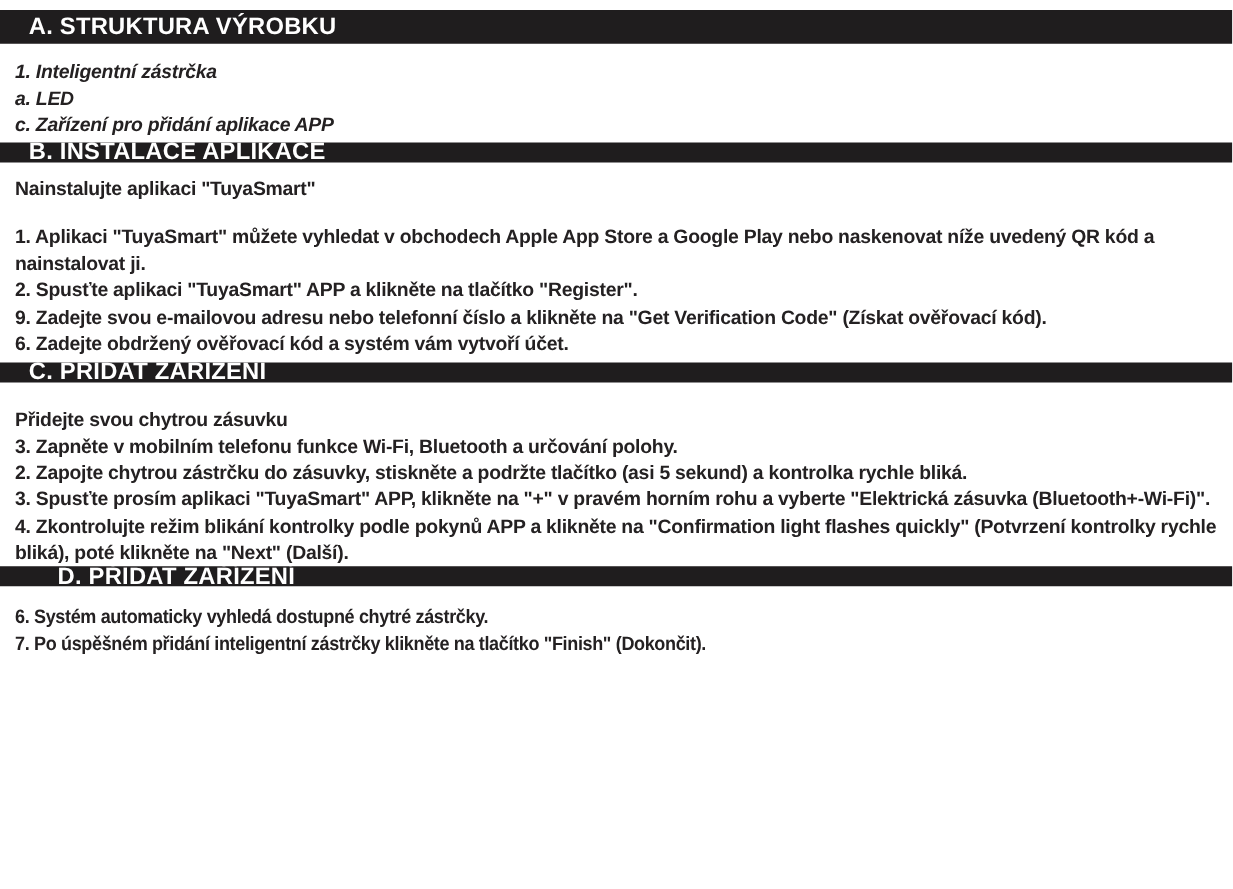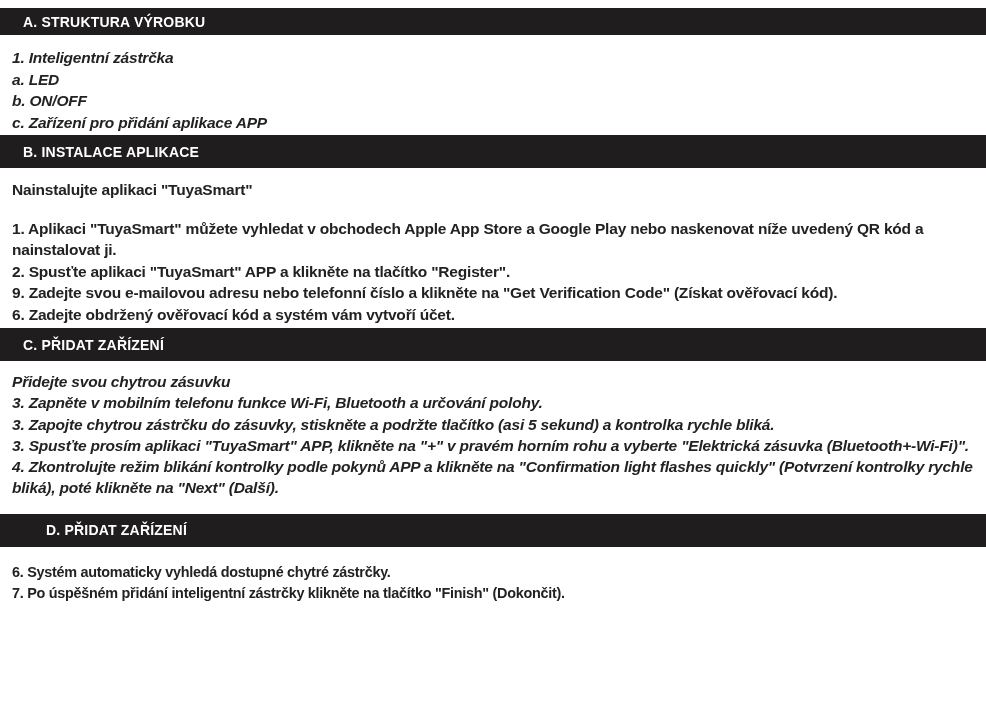--- a/index.html
+++ b/index.html
@@ -28,7 +28,7 @@
   .bar h2 {
     margin: 0;
     color: #ffffff;
-    font-size: 14px;
+    font-size: 19px;
     line-height: 1;
     letter-spacing: 0.2px;
     font-weight: bold;

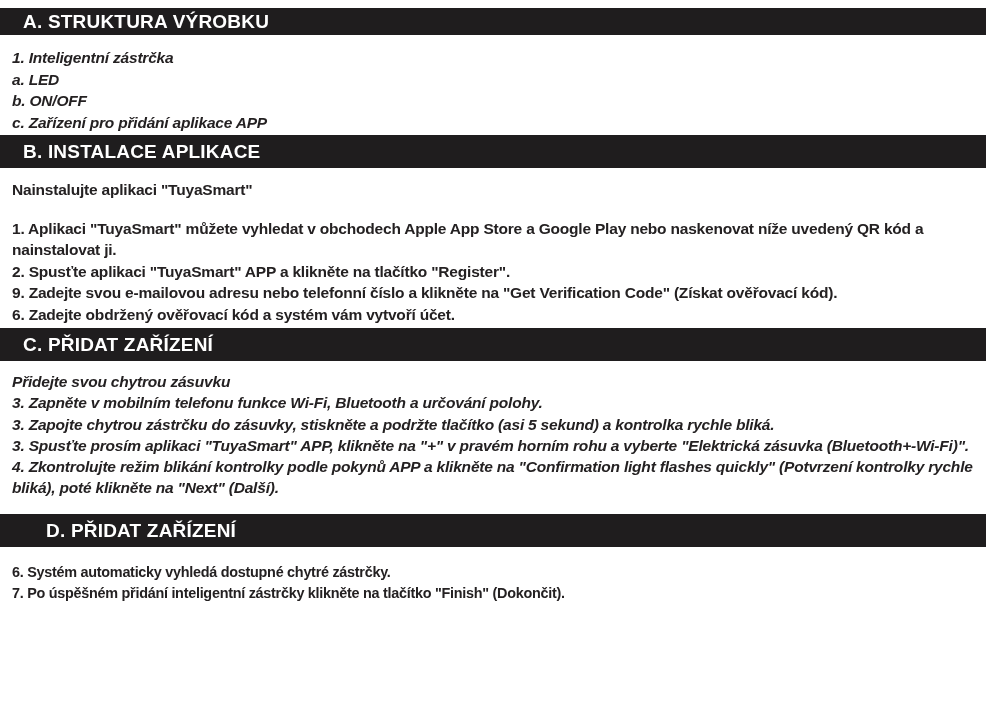--- a/index.html
+++ b/index.html
@@ -74,7 +74,6 @@
     <div id="sec-a-body" class="body-text">
       <p>1. Inteligentní zástrčka</p>
       <p>a. LED</p>
-      <p>b. ON/OFF</p>
       <p>c. Zařízení pro přidání aplikace APP</p>
     </div>
   </section>

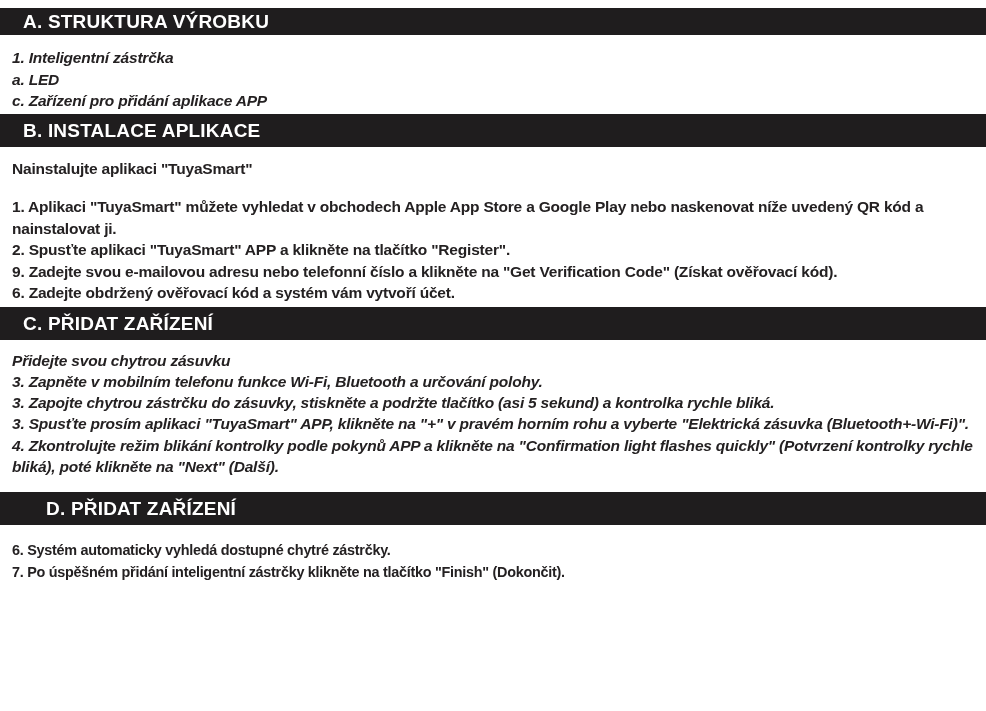--- a/index.html
+++ b/index.html
@@ -19,7 +19,7 @@
   }
   .bar {
     background: #1f1d1e;
-    height: 33px;
+    height: 16px;
     display: flex;
     align-items: center;
     padding-left: 23px;

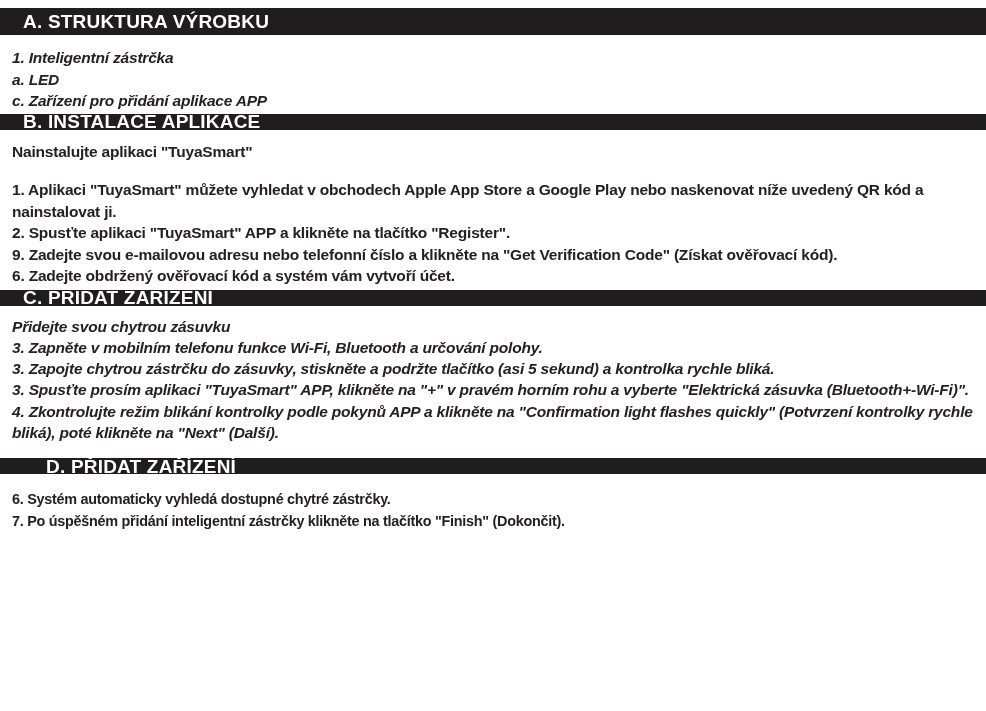--- a/index.html
+++ b/index.html
@@ -52,7 +52,7 @@
   #sec-a-body { margin-top: 12px; font-style: italic; }
   #sec-b-intro { margin-top: 11px; }
   #sec-b-list { margin-top: 17px; }
-  #sec-c-body { margin-top: 10px; line-height: 21.3px; font-style: italic; }
+  #sec-c-body { margin-top: 20px; line-height: 21.3px; }
   #sec-d-body {
     margin-top: 14px;
     

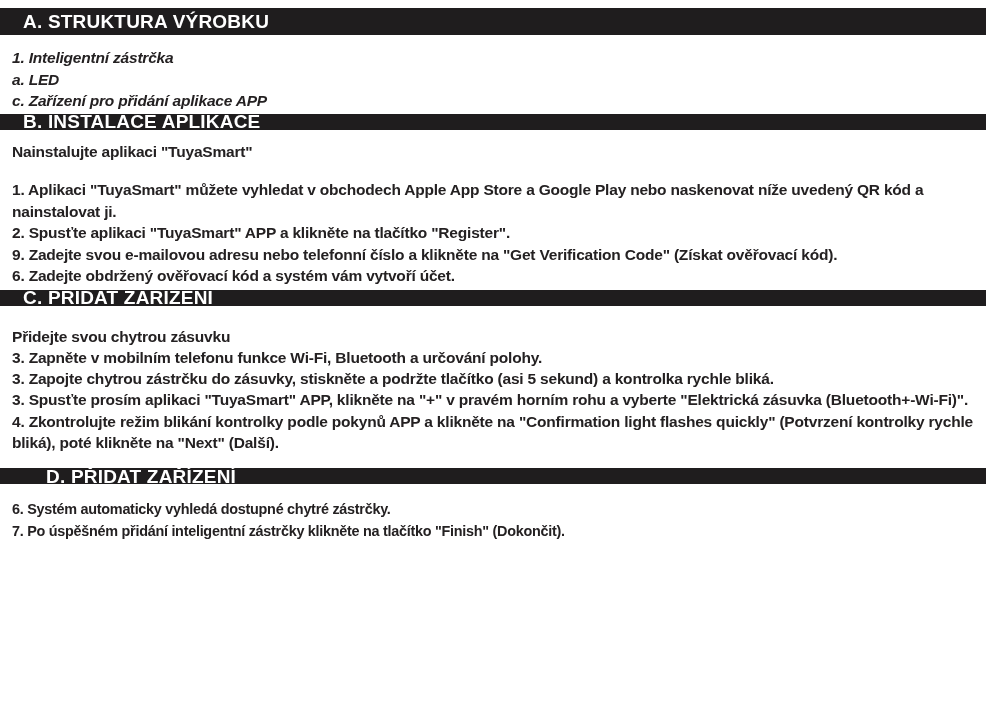--- a/index.html
+++ b/index.html
@@ -100,7 +100,7 @@
     <div id="sec-c-body" class="body-text">
       <p>Přidejte svou chytrou zásuvku</p>
       <p>3. Zapněte v mobilním telefonu funkce Wi-Fi, Bluetooth a určování polohy.</p>
-      <p>3. Zapojte chytrou zástrčku do zásuvky, stiskněte a podržte tlačítko (asi 5 sekund) a kontrolka rychle bliká.</p>
+      <p>2. Zapojte chytrou zástrčku do zásuvky, stiskněte a podržte tlačítko (asi 5 sekund) a kontrolka rychle bliká.</p>
       <p>3. Spusťte prosím aplikaci "TuyaSmart" APP, klikněte na "+" v pravém horním rohu a vyberte "Elektrická zásuvka (Bluetooth+-Wi-Fi)".</p>
       <p>4. Zkontrolujte režim blikání kontrolky podle pokynů APP a klikněte na "Confirmation light flashes quickly" (Potvrzení kontrolky rychle bliká), poté klikněte na "Next" (Další).</p>
     </div>

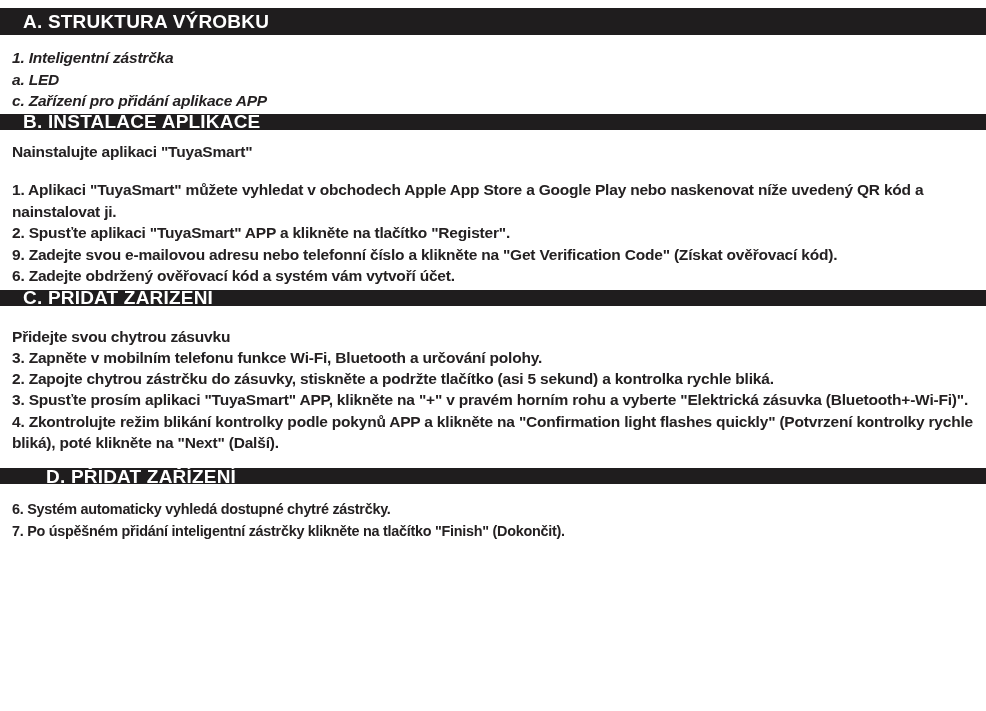--- a/index.html
+++ b/index.html
@@ -37,7 +37,7 @@
   #bar-a { margin-top: 8px; height: 27px; }
   #bar-b { margin-top: 2px; }
   #bar-c { margin-top: 3px; text-align: right; }
-  #bar-d { margin-top: 15px; padding-left: 46px; }
+  #bar-d { margin-top: 0px; padding-left: 46px; }
 
   .body-text {
     margin: 0 12px;

